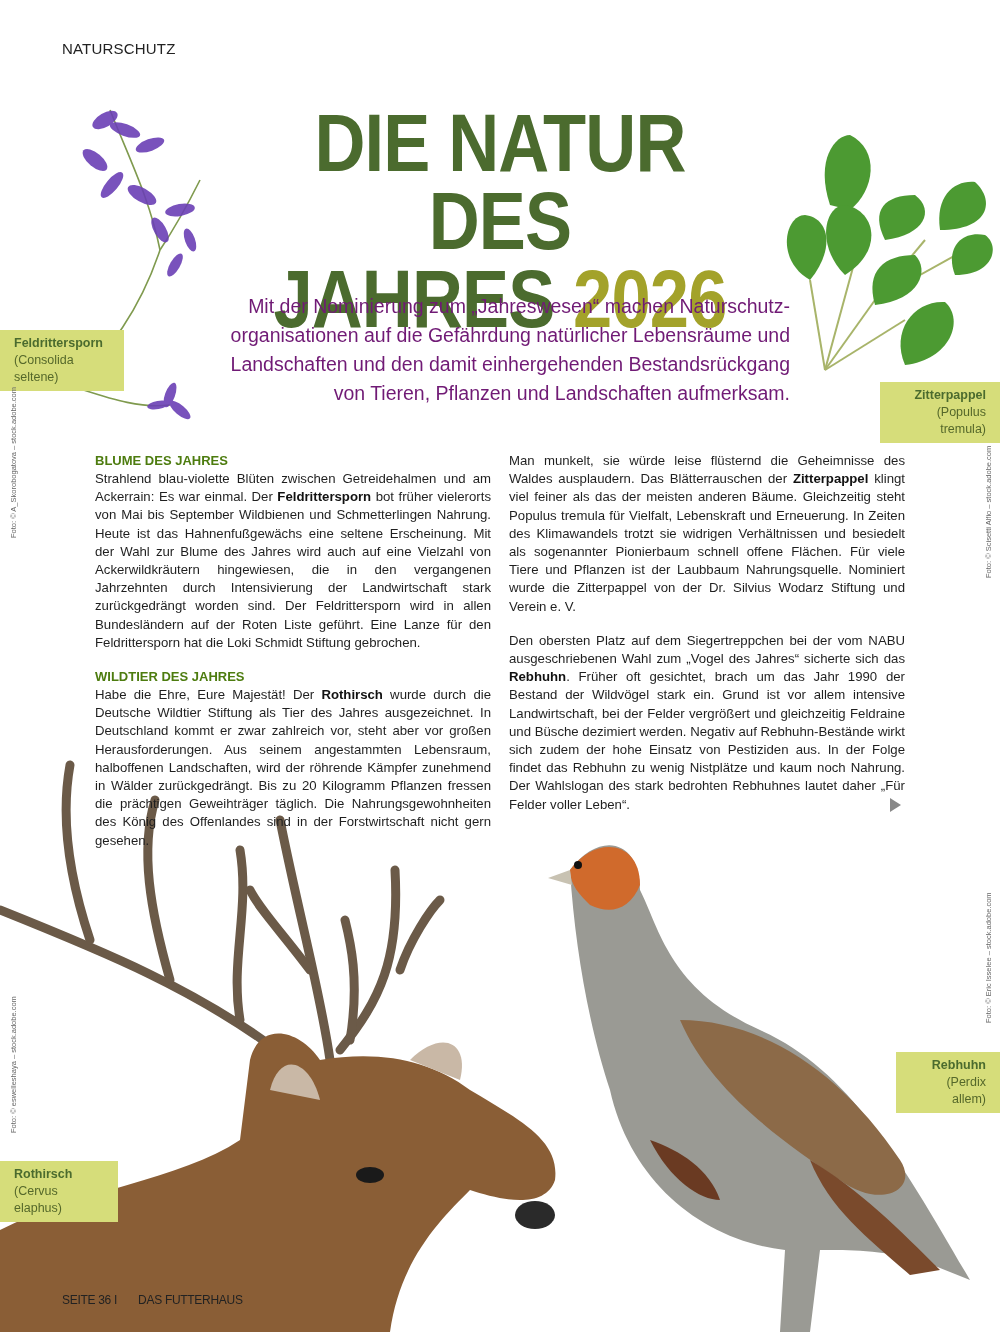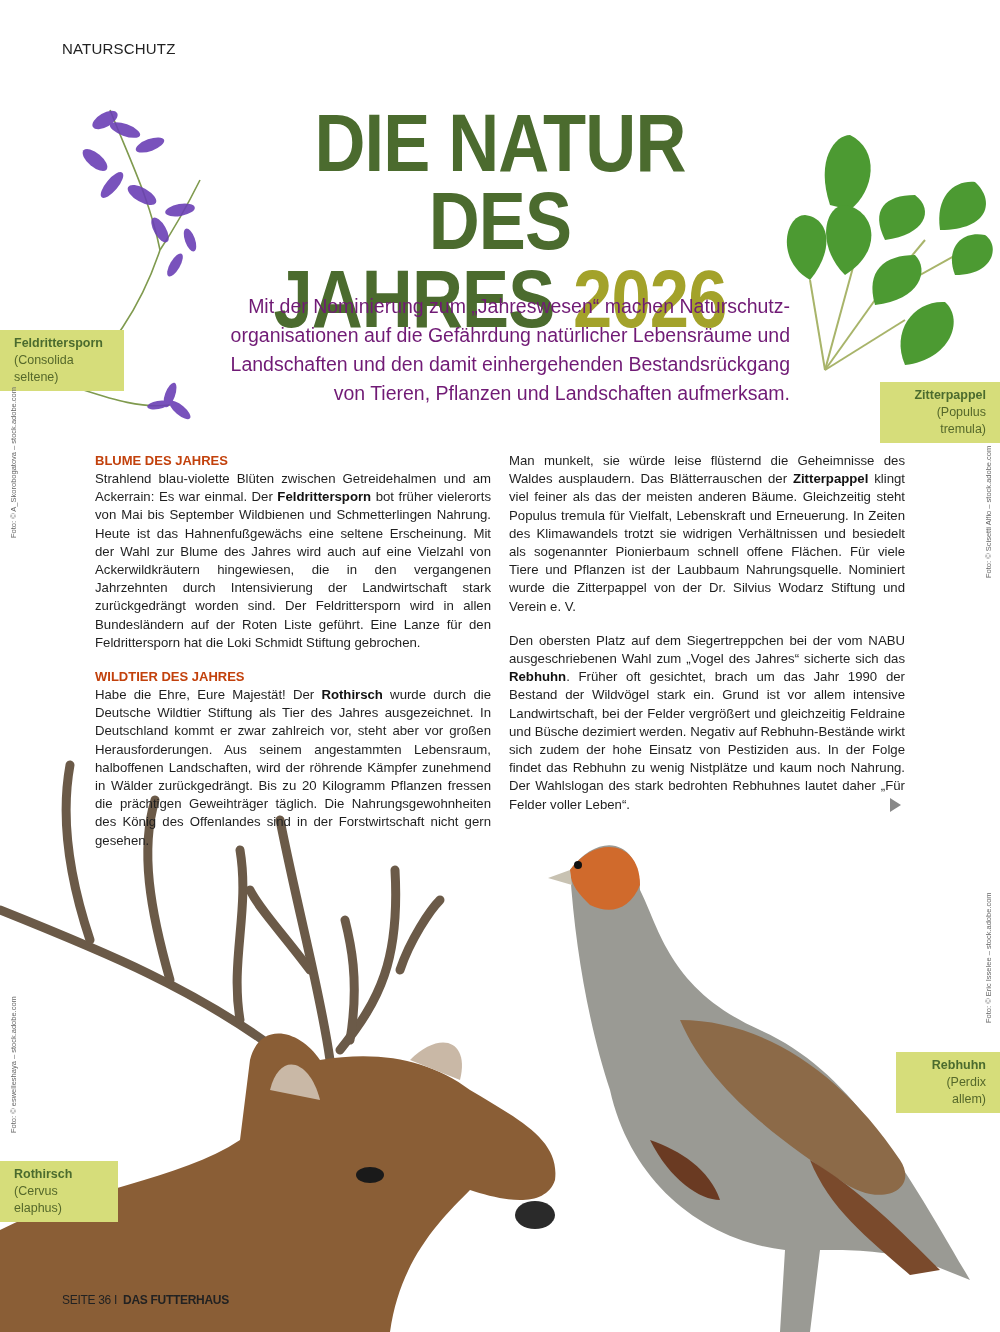--- a/index.html
+++ b/index.html
@@ -33,7 +33,7 @@
   .col { position: absolute; width: 396px; font-size: 13.2px; line-height: 18.2px; color: #1f1f1f; text-align: justify; }
   .col-left { left: 95px; top: 452px; }
   .col-right { left: 509px; top: 452px; }
-  .col h2 { font-size: 13px; font-weight: 700; color: #c2410c; text-transform: uppercase; line-height: 18px; margin-top: 0; }
+  .col h2 { font-size: 13px; font-weight: 700; color: #4d7c0f; text-transform: uppercase; line-height: 18px; margin-top: 0; }
   .col p { margin-bottom: 16px; }
   .col p b { font-weight: 700; color: #111; }
   .play-icon { display: inline-block; float: right; width: 0; height: 0; border-top: 7px solid transparent;

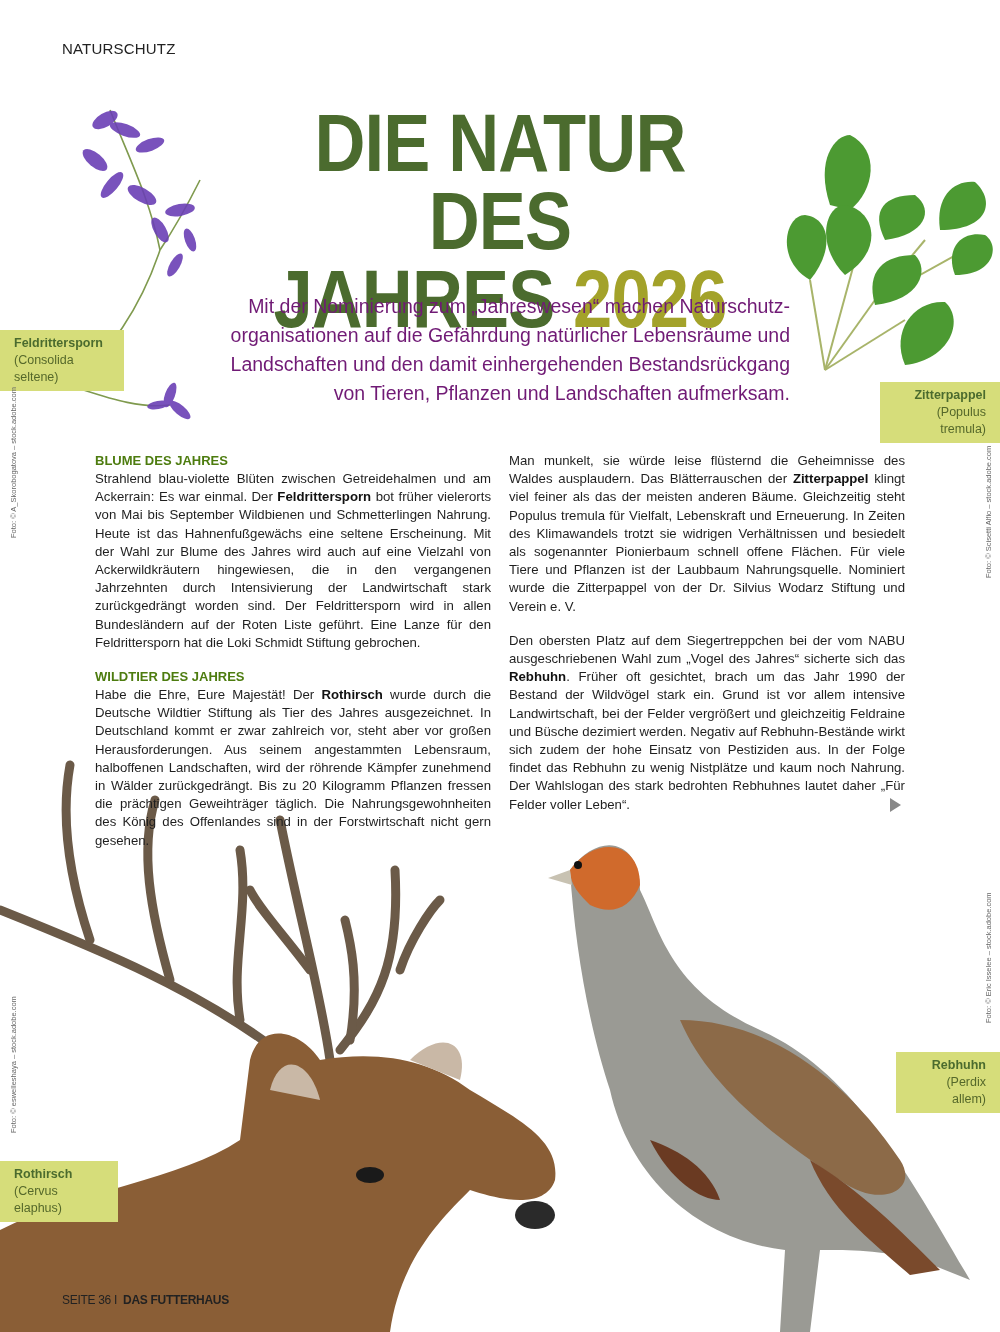--- a/index.html
+++ b/index.html
@@ -47,7 +47,7 @@
   .bird { left: 500px; top: 830px; width: 480px; height: 502px; }
 
   .footer { position: absolute; left: 62px; top: 1293px; font-size: 12px; color: #222; letter-spacing: -0.3px; }
-  .footer .brand { font-weight: 700; margin-left: 3px; }
+  .footer .brand { font-weight: 400; margin-left: 18px; }
 </style>
 </head>
 <body>

